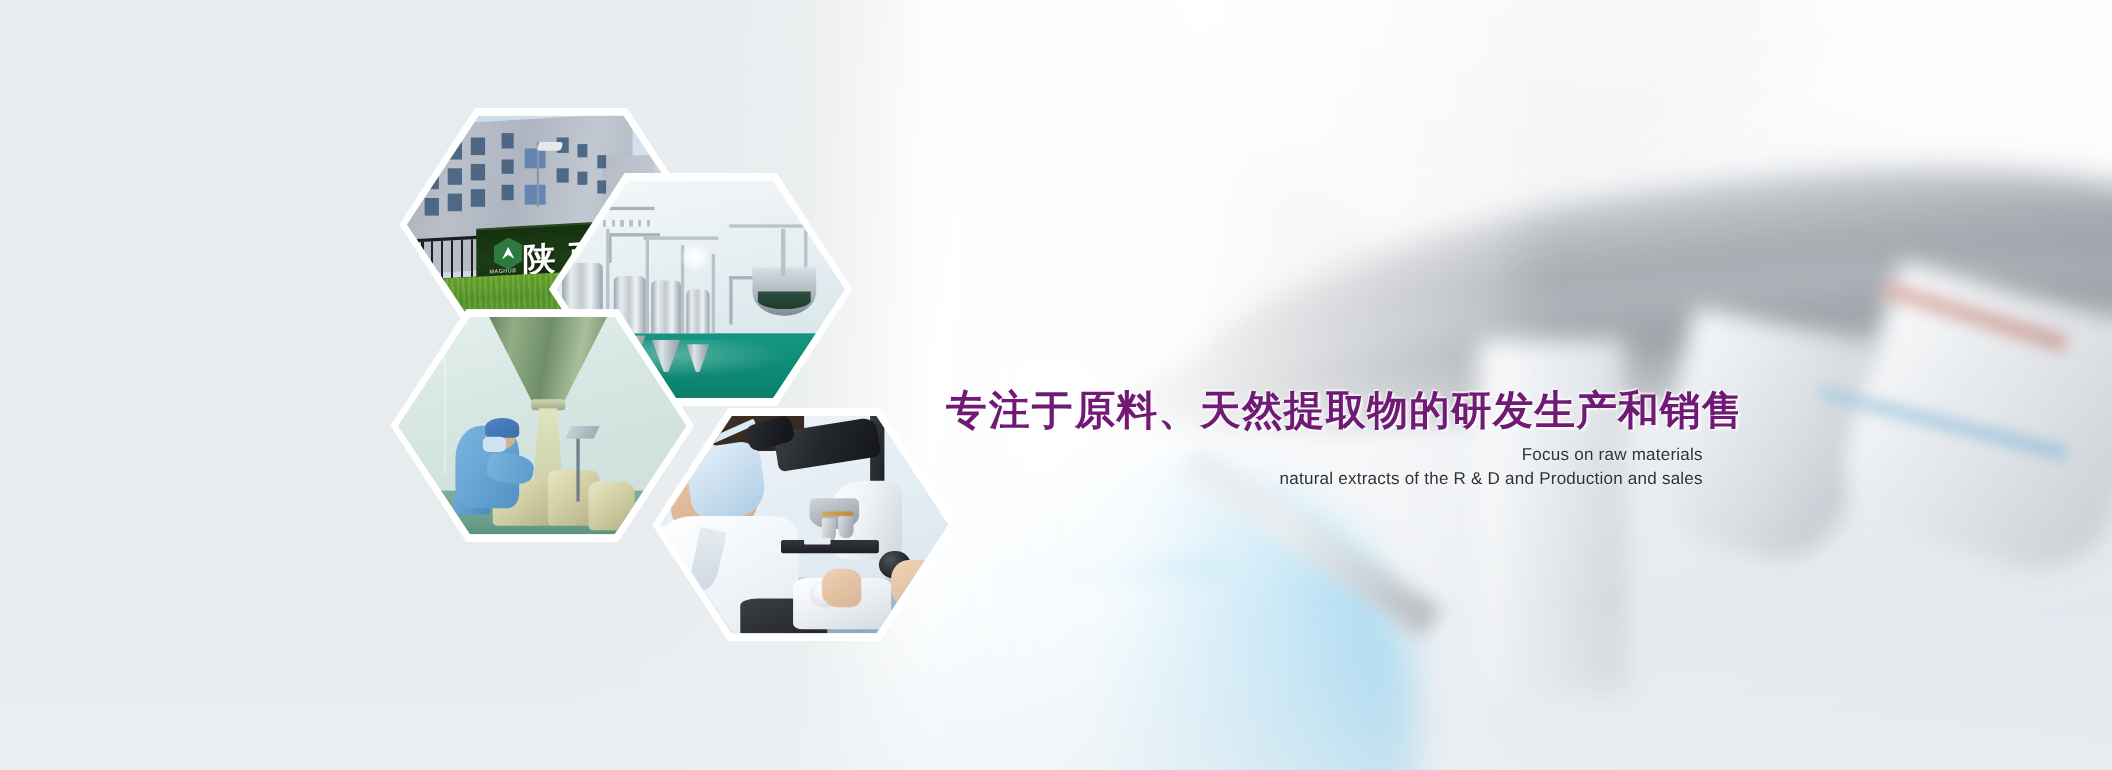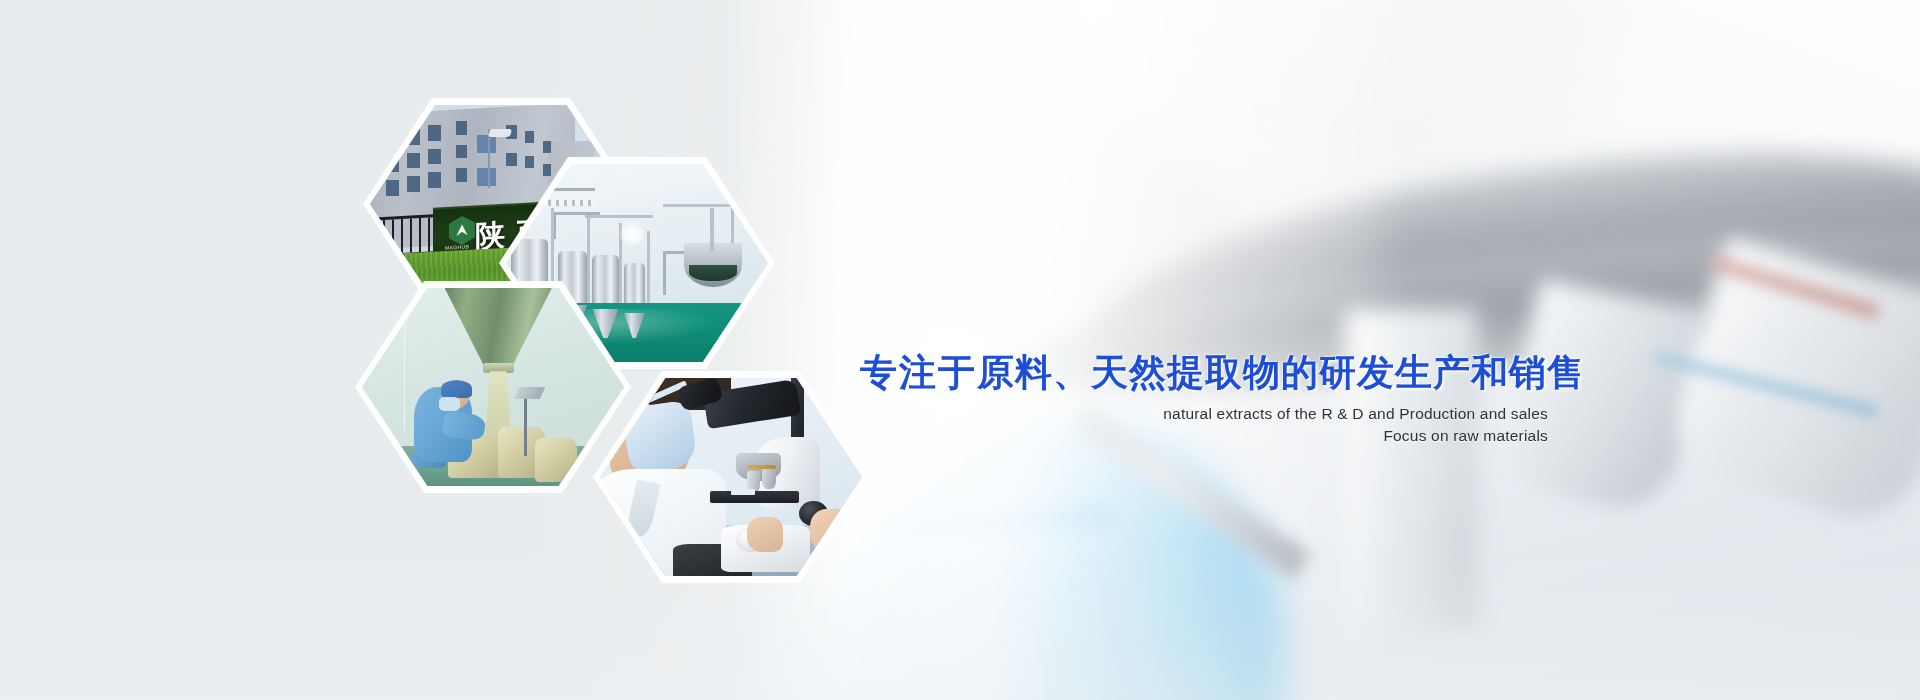--- a/index.html
+++ b/index.html
@@ -498,7 +498,7 @@
     font-family:"Liberation Sans", "DejaVu Sans", sans-serif;
     font-size:37px;
     line-height:1.12;
-    color:#1d4ed8;
+    color:#701a75;
     white-space:nowrap;
     letter-spacing:1px;
     text-shadow:

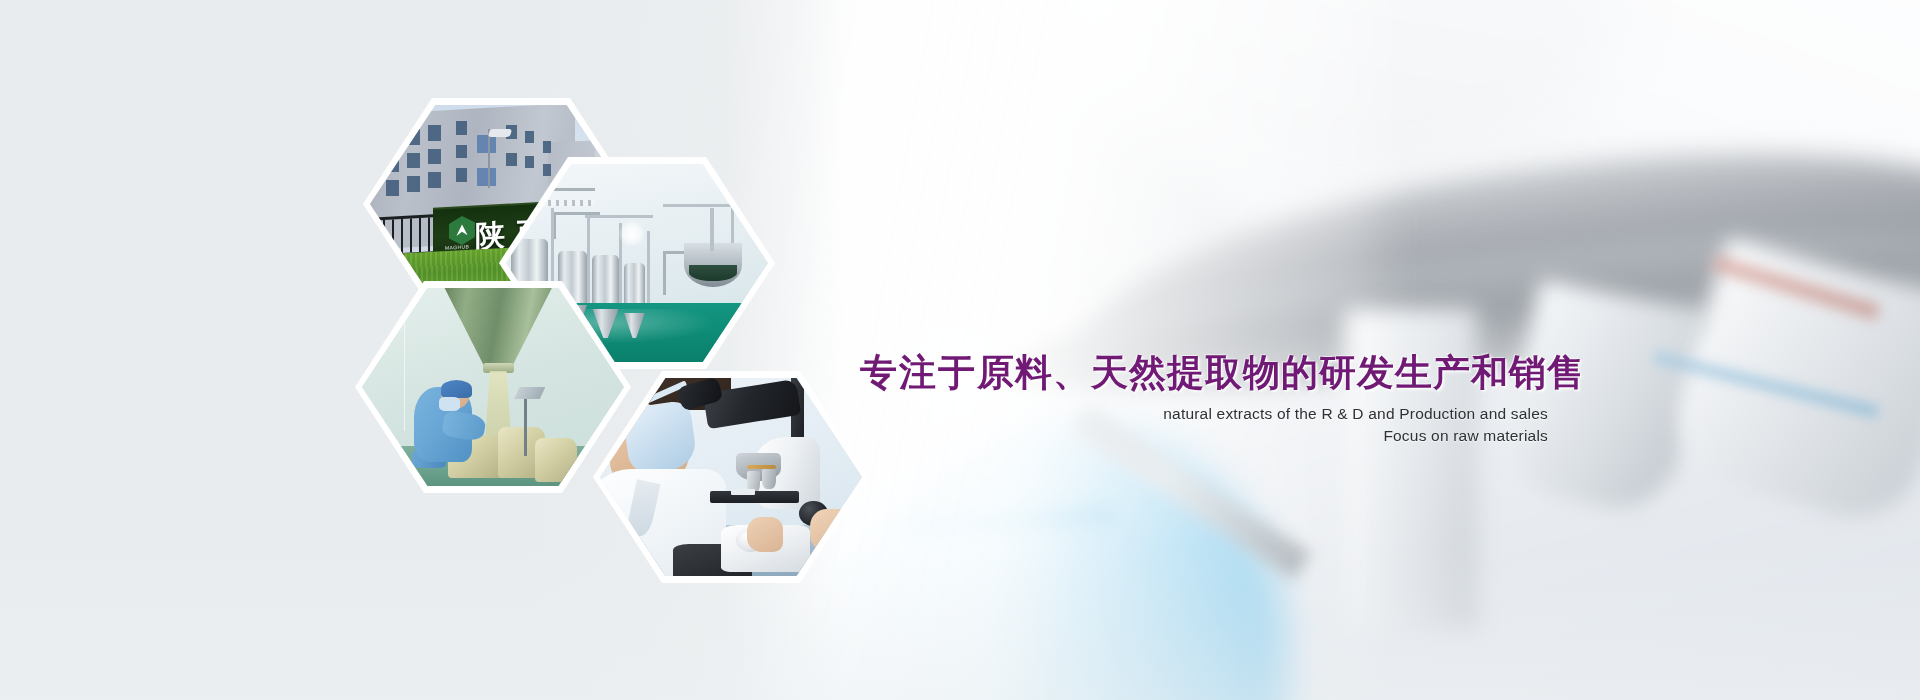--- a/index.html
+++ b/index.html
@@ -690,8 +690,8 @@
       <span class="lead">专注于</span><span class="emph">原料、天然提取物的研发生产和销售</span>
     </div>
     <div class="sub-wrap">
+      <div class="sub-line">Focus on raw materials</div>
       <div class="sub-line">natural extracts of the R &amp; D and Production and sales</div>
-      <div class="sub-line">Focus on raw materials</div>
     </div>
   </div>
 

